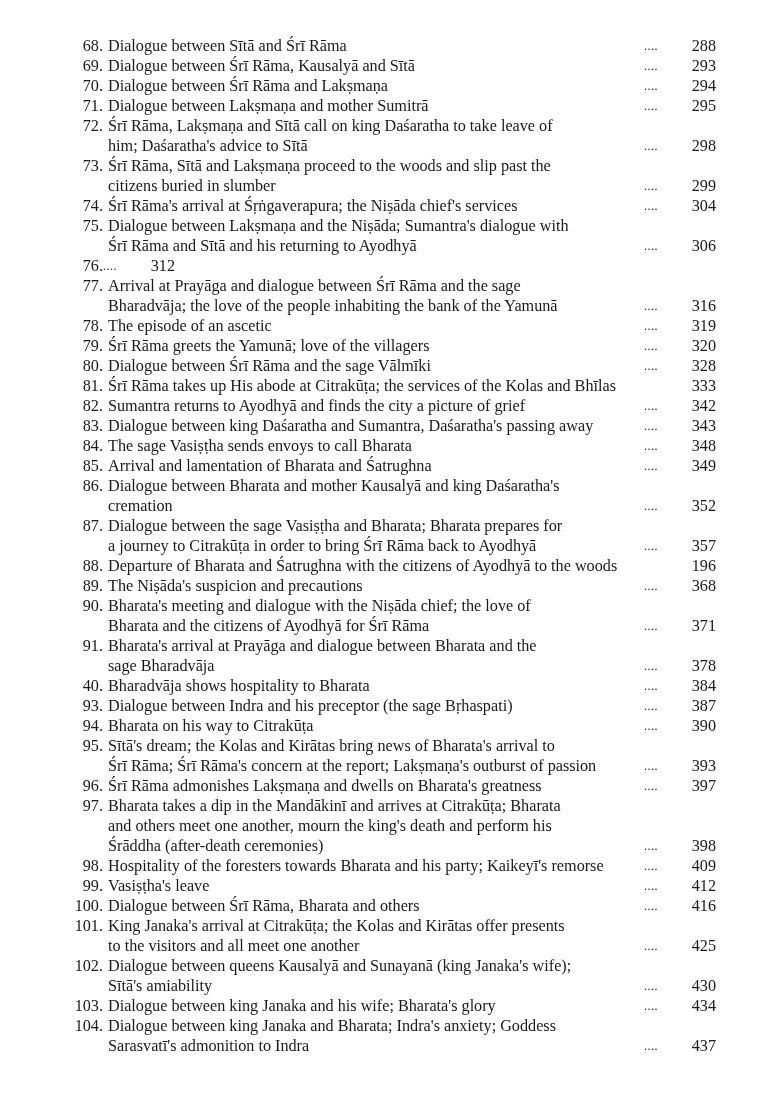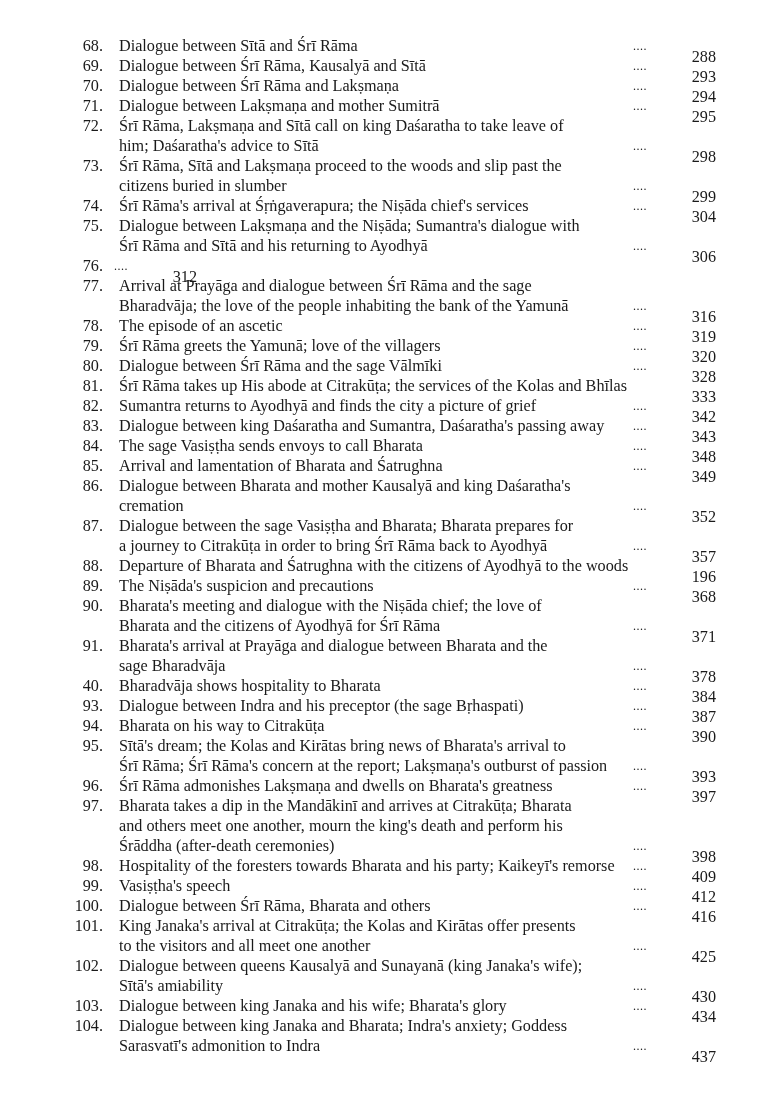--- a/index.html
+++ b/index.html
@@ -11,7 +11,7 @@
   .page { position: relative; width: 780px; height: 1108px; }
   .toc { position: absolute; left: 66px; top: 36px; width: 650px; }
   .entry { position: relative; font-size: 16.2px; line-height: 20px; }
-  .line { display: flex; align-items: flex-start; height: 20px; white-space: nowrap; gap: 11px; }
+  .line { display: flex; align-items: flex-end; height: 20px; white-space: nowrap; }
   .num { width: 37px; text-align: right; flex: 0 0 37px; }
   .text { flex: 1 1 auto; padding-left: 5px; overflow: hidden; }
   .dots { width: 30px; flex: 0 0 30px; text-align: left; letter-spacing: 0.5px; font-size: 12px; }

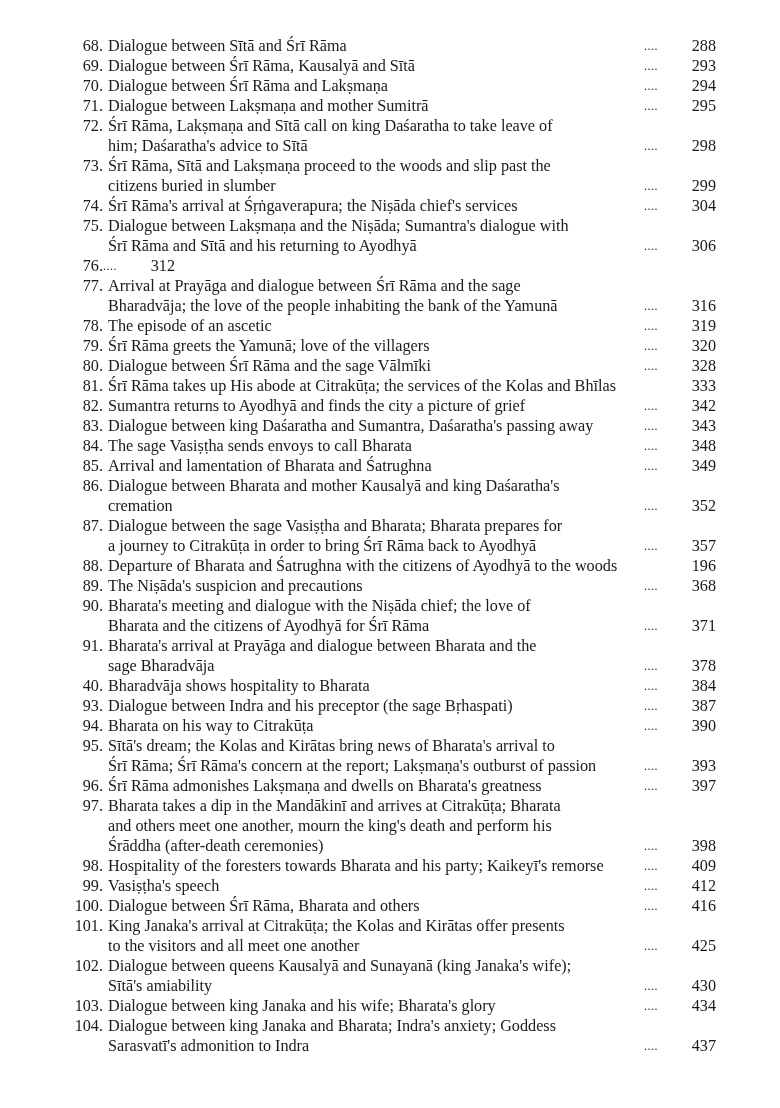--- a/index.html
+++ b/index.html
@@ -314,7 +314,7 @@
       <div class="entry">
         <div class="line">
           <span class="num">99.</span>
-          <span class="text">Vasiṣṭha's speech</span>
+          <span class="text">Vasiṣṭha's leave</span>
           <span class="dots">....</span>
           <span class="page-num">412</span>
         </div>

